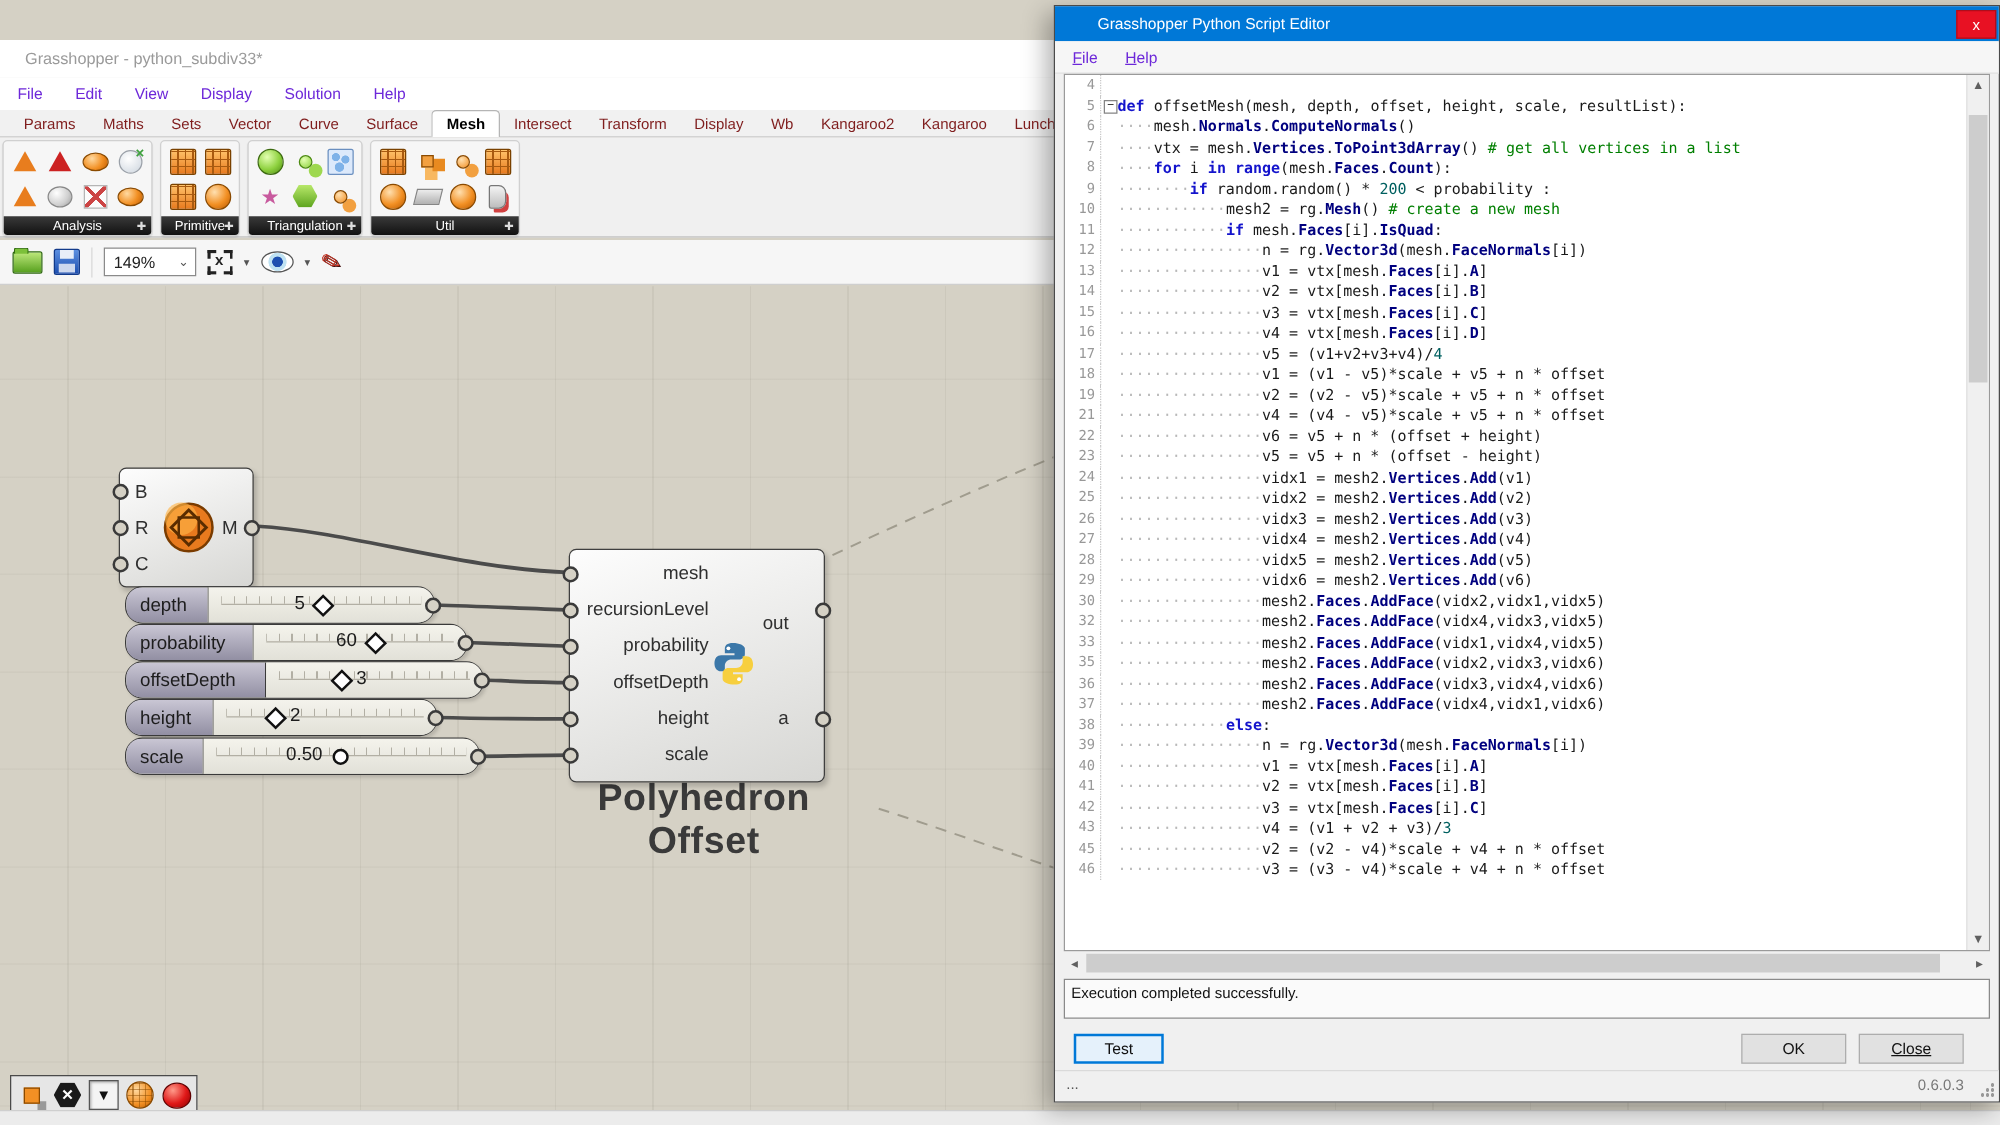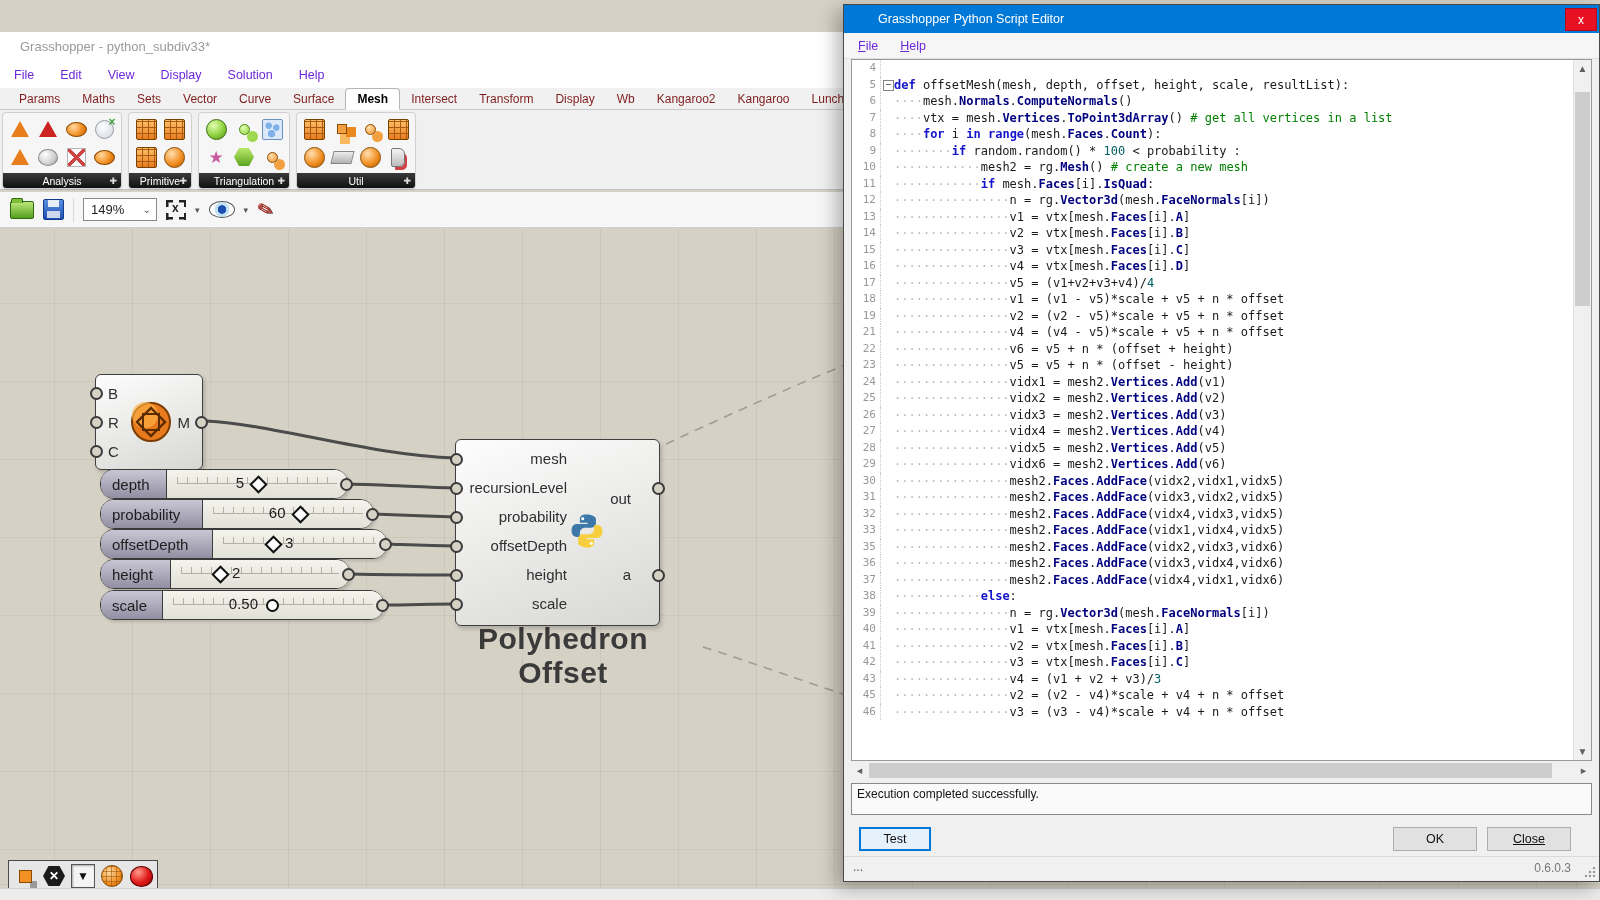--- a/index.html
+++ b/index.html
@@ -421,7 +421,7 @@
           <div class="cl"><span class="ln">6</span><span class="fm"></span><span class="ct"><span class="ws">····</span><span>mesh.</span><span class="typ">Normals</span><span>.</span><span class="typ">ComputeNormals</span><span>()</span></span></div>
           <div class="cl"><span class="ln">7</span><span class="fm"></span><span class="ct"><span class="ws">····</span><span>vtx = mesh.</span><span class="typ">Vertices</span><span>.</span><span class="typ">ToPoint3dArray</span><span>() </span><span class="com"># get all vertices in a list</span></span></div>
           <div class="cl"><span class="ln">8</span><span class="fm"></span><span class="ct"><span class="ws">····</span><span class="kw">for</span><span> i </span><span class="kw">in</span><span> </span><span class="kw">range</span><span>(mesh.</span><span class="typ">Faces</span><span>.</span><span class="typ">Count</span><span>):</span></span></div>
-          <div class="cl"><span class="ln">9</span><span class="fm"></span><span class="ct"><span class="ws">········</span><span class="kw">if</span><span> random.random() * </span><span class="num">100</span><span> &lt; probability :</span></span></div>
+          <div class="cl"><span class="ln">9</span><span class="fm"></span><span class="ct"><span class="ws">········</span><span class="kw">if</span><span> random.random() * </span><span class="num">200</span><span> &lt; probability :</span></span></div>
           <div class="cl"><span class="ln">10</span><span class="fm"></span><span class="ct"><span class="ws">············</span><span>mesh2 = rg.</span><span class="typ">Mesh</span><span>() </span><span class="com"># create a new mesh</span></span></div>
           <div class="cl"><span class="ln">11</span><span class="fm"></span><span class="ct"><span class="ws">············</span><span class="kw">if</span><span> mesh.</span><span class="typ">Faces</span><span>[i].</span><span class="typ">IsQuad</span><span>:</span></span></div>
           <div class="cl"><span class="ln">12</span><span class="fm"></span><span class="ct"><span class="ws">················</span><span>n = rg.</span><span class="typ">Vector3d</span><span>(mesh.</span><span class="typ">FaceNormals</span><span>[i])</span></span></div>

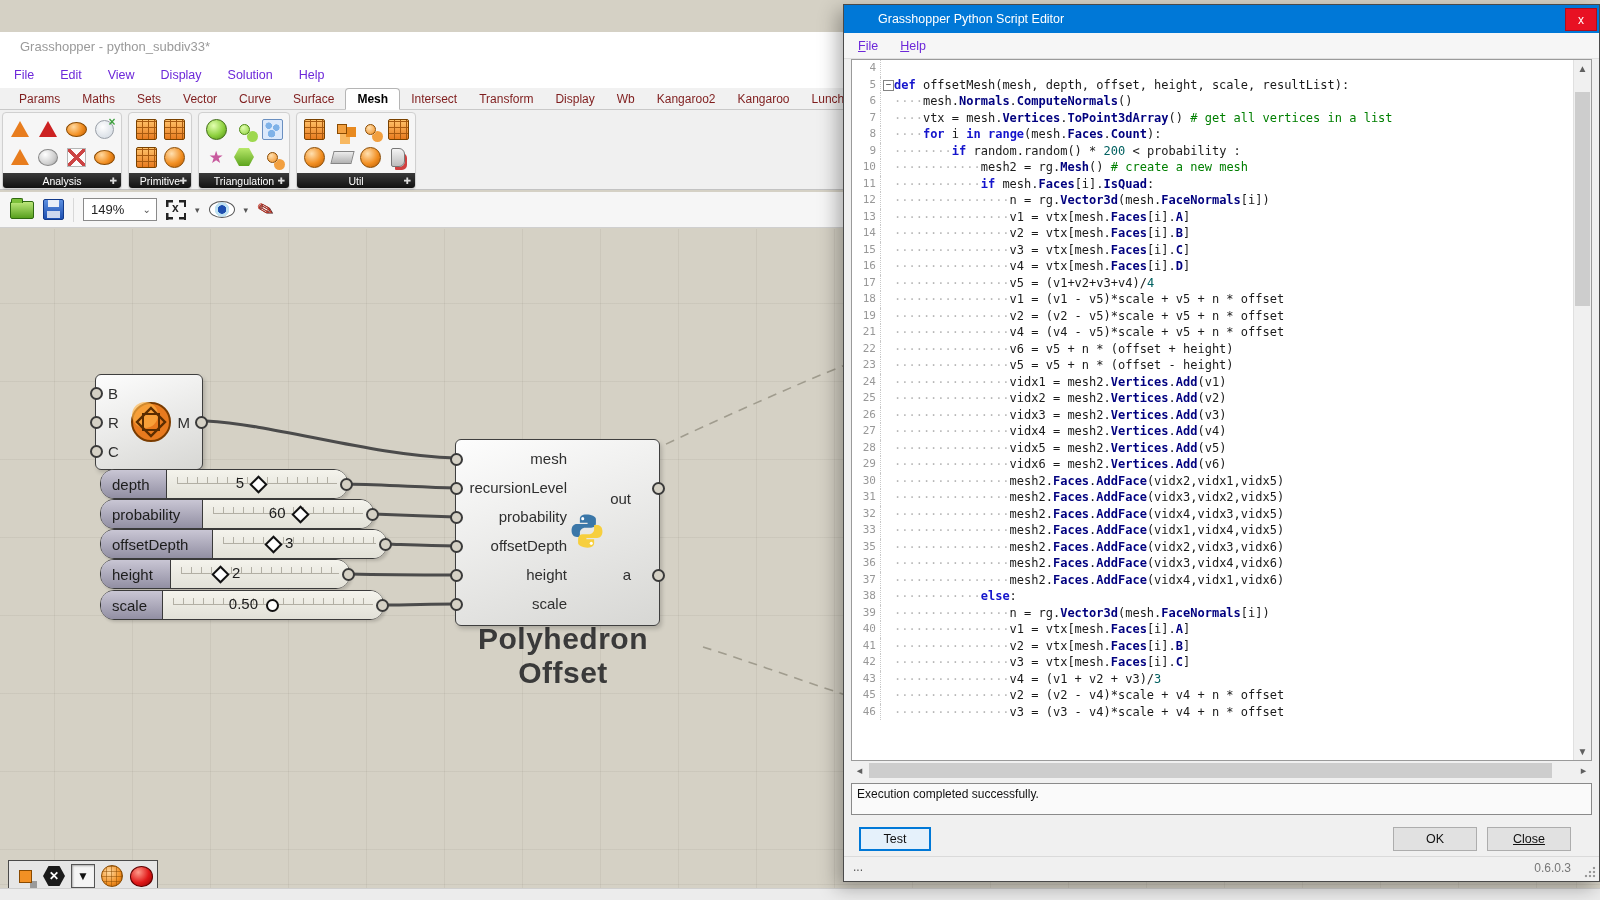--- a/index.html
+++ b/index.html
@@ -442,7 +442,6 @@
           <div class="cl"><span class="ln">28</span><span class="fm"></span><span class="ct"><span class="ws">················</span><span>vidx5 = mesh2.</span><span class="typ">Vertices</span><span>.</span><span class="typ">Add</span><span>(v5)</span></span></div>
           <div class="cl"><span class="ln">29</span><span class="fm"></span><span class="ct"><span class="ws">················</span><span>vidx6 = mesh2.</span><span class="typ">Vertices</span><span>.</span><span class="typ">Add</span><span>(v6)</span></span></div>
           <div class="cl"><span class="ln">30</span><span class="fm"></span><span class="ct"><span class="ws">················</span><span>mesh2.</span><span class="typ">Faces</span><span>.</span><span class="typ">AddFace</span><span>(vidx2,vidx1,vidx5)</span></span></div>
-          <div class="cl"><span class="ln">31</span><span class="fm"></span><span class="ct"><span class="ws">················</span><span>mesh2.</span><span class="typ">Faces</span><span>.</span><span class="typ">AddFace</span><span>(vidx3,vidx2,vidx5)</span></span></div>
           <div class="cl"><span class="ln">32</span><span class="fm"></span><span class="ct"><span class="ws">················</span><span>mesh2.</span><span class="typ">Faces</span><span>.</span><span class="typ">AddFace</span><span>(vidx4,vidx3,vidx5)</span></span></div>
           <div class="cl"><span class="ln">33</span><span class="fm"></span><span class="ct"><span class="ws">················</span><span>mesh2.</span><span class="typ">Faces</span><span>.</span><span class="typ">AddFace</span><span>(vidx1,vidx4,vidx5)</span></span></div>
           <div class="cl"><span class="ln">35</span><span class="fm"></span><span class="ct"><span class="ws">················</span><span>mesh2.</span><span class="typ">Faces</span><span>.</span><span class="typ">AddFace</span><span>(vidx2,vidx3,vidx6)</span></span></div>

